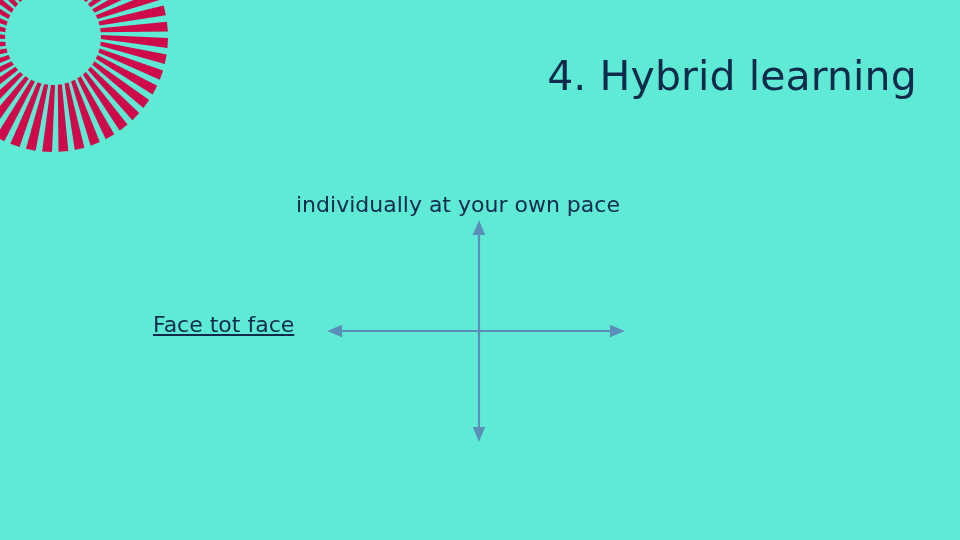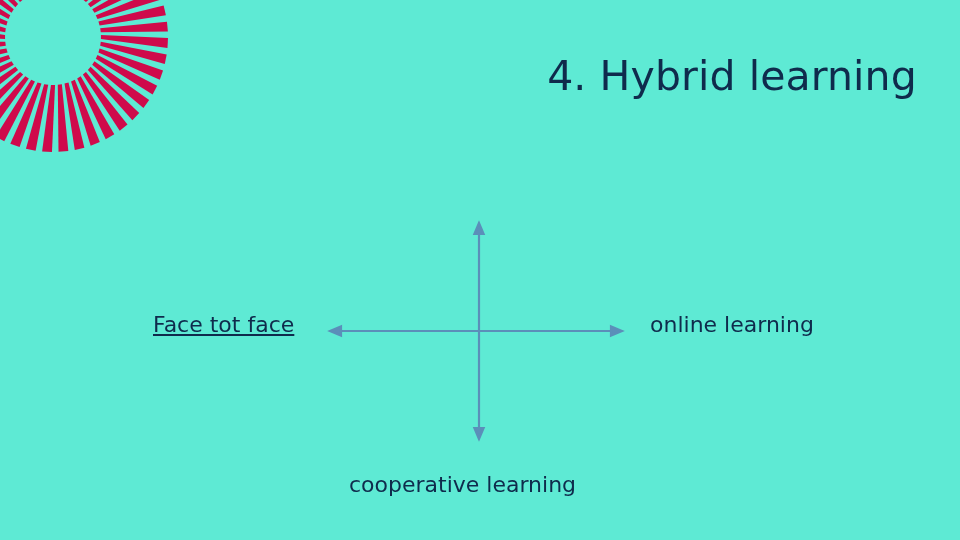--- a/index.html
+++ b/index.html
@@ -156,6 +156,7 @@
     </svg>
   </div>
 
+  <div class="axis-label" id="label-top">individually at your own pace</div>
 
   <div class="axis-label" id="label-left">Face tot face</div>
 

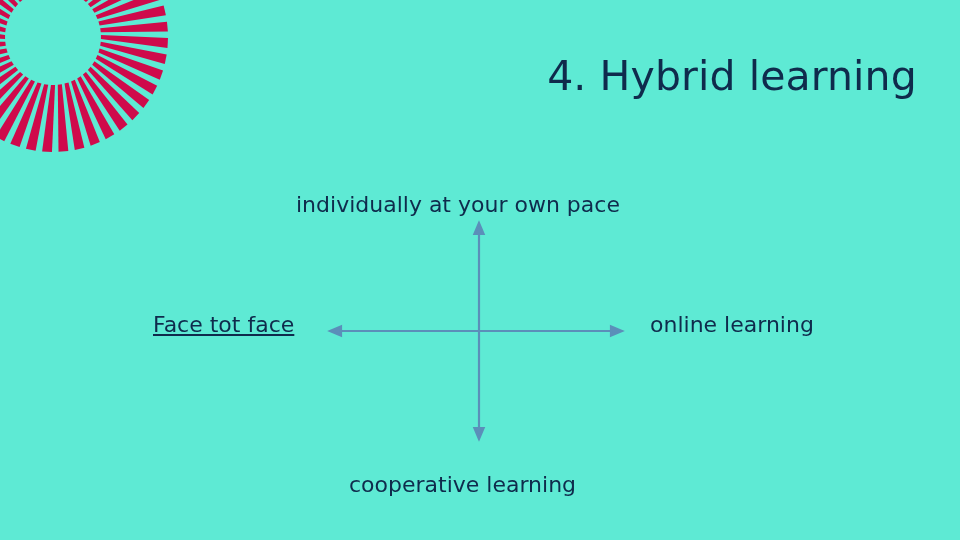--- a/index.html
+++ b/index.html
@@ -160,7 +160,6 @@
 
   <div class="axis-label" id="label-left">Face tot face</div>
 
-  <div class="axis-label" id="label-right">online learning</div>
 
   <div class="axis-label" id="label-bottom">cooperative learning</div>
 

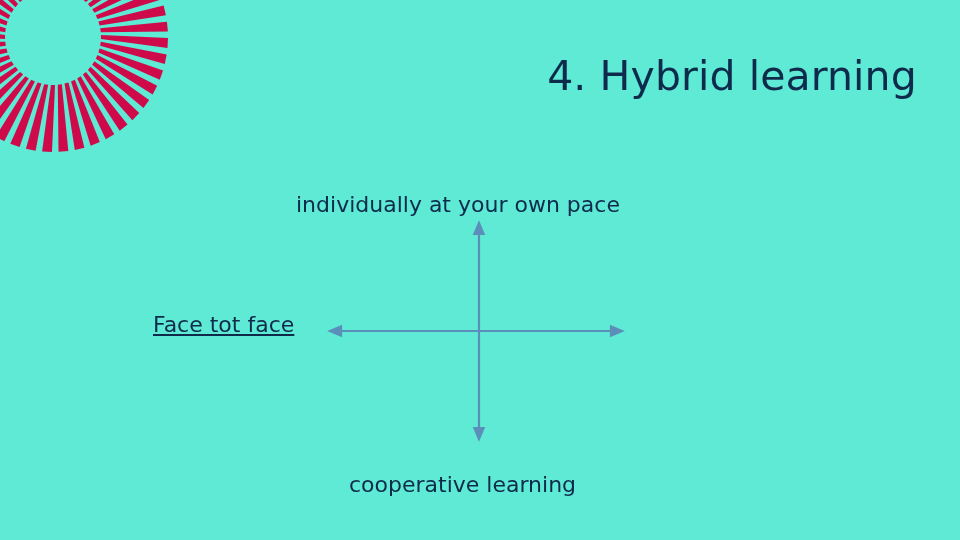--- a/index.html
+++ b/index.html
@@ -161,7 +161,6 @@
   <div class="axis-label" id="label-left">Face tot face</div>
 
 
-  <div class="axis-label" id="label-bottom">cooperative learning</div>
 
 </div>
 

